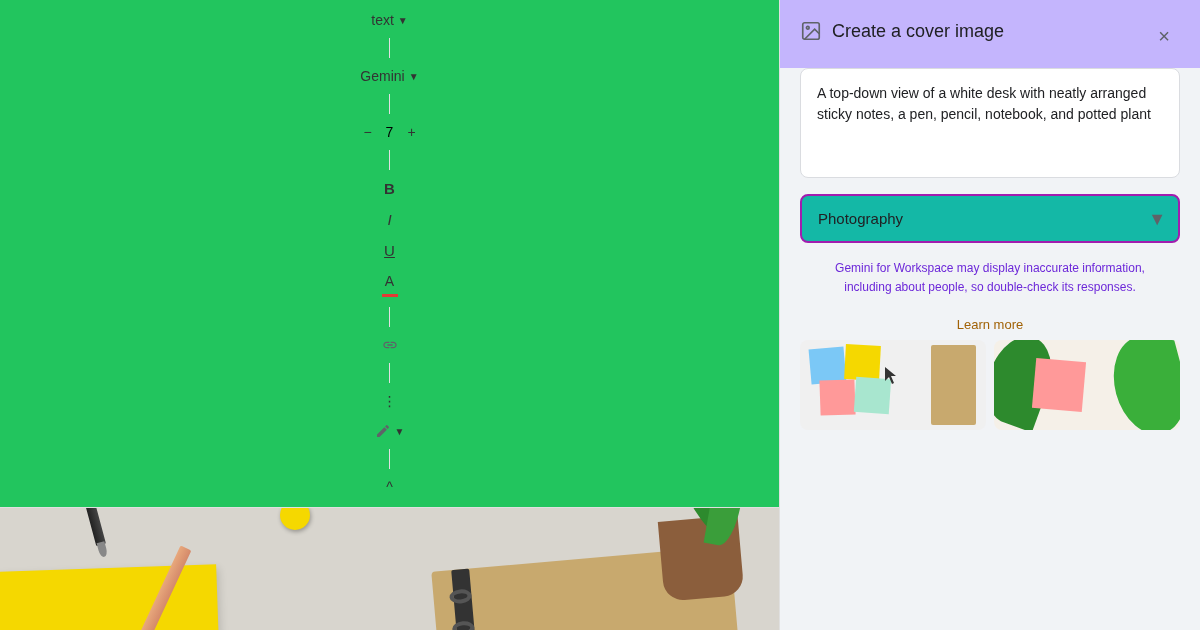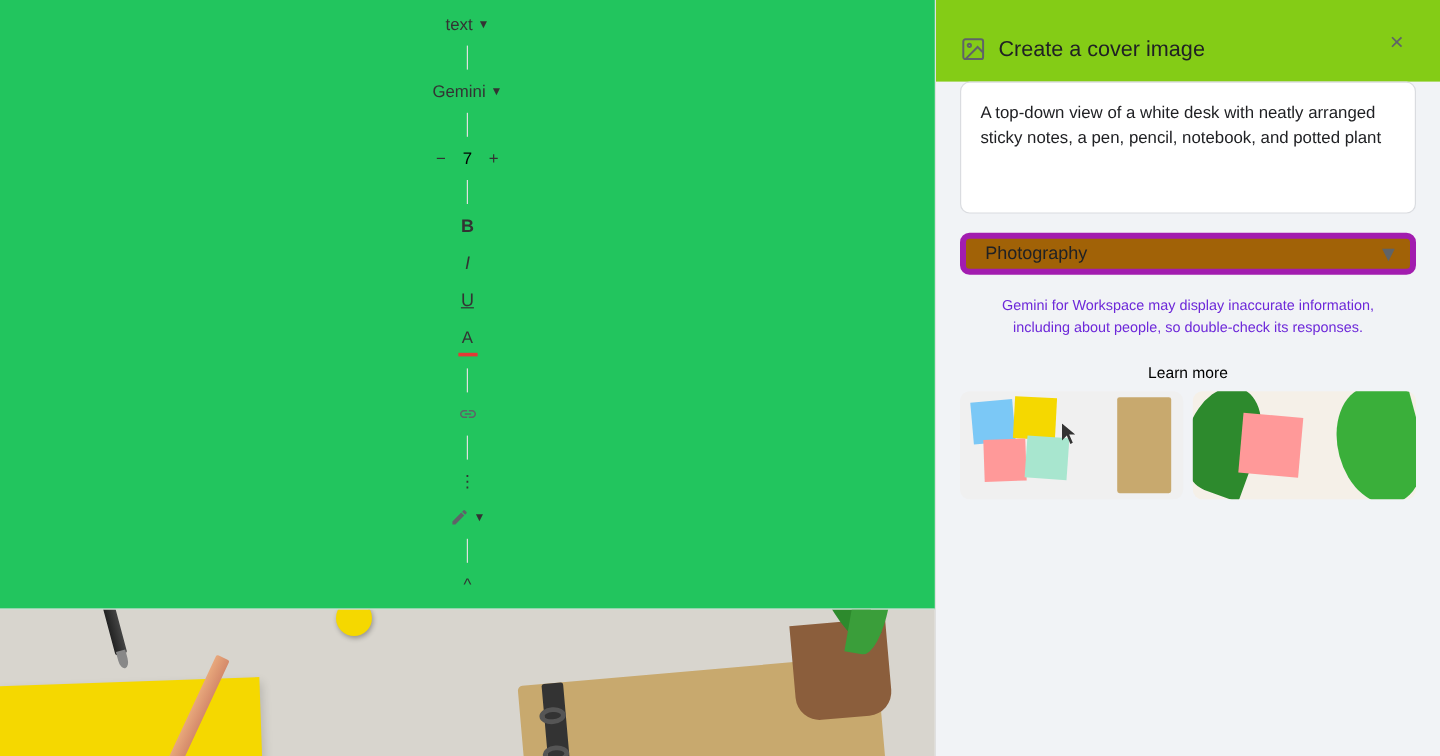--- a/index.html
+++ b/index.html
@@ -240,10 +240,10 @@
 
     .sidebar-header {
       display: flex;
-      align-items: flex-end;
+      align-items: flex-start;
       justify-content: space-between;
       padding: 20px 20px 16px 20px;
-      background: #84cc16;
+      background: #c4b5fd;
     }
 
     .sidebar-title {

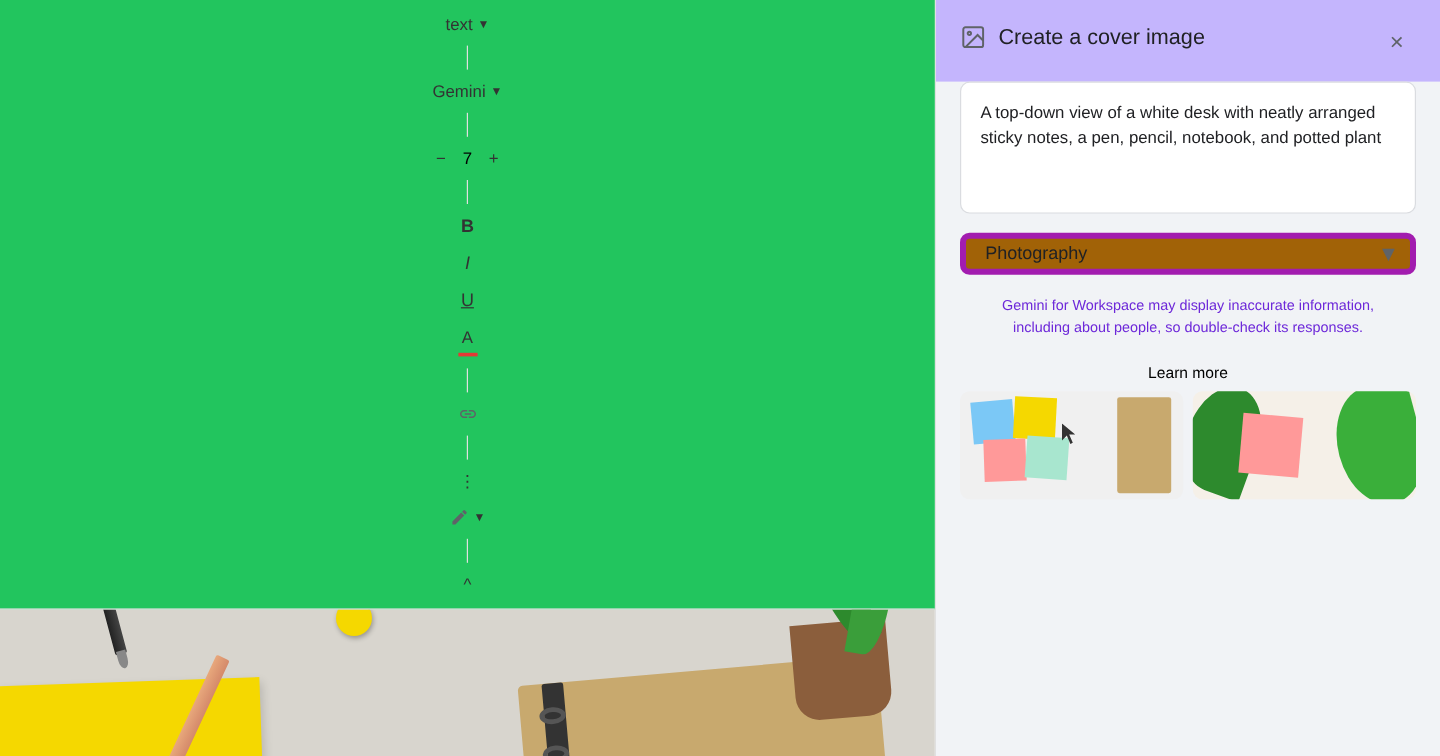--- a/index.html
+++ b/index.html
@@ -293,10 +293,10 @@
 
     .style-dropdown {
       width: 100%;
-      background: #a16207;
-      border: 5px solid #a21caf;
+      background: #14b8a6;
+      border: 2px solid #a21caf;
       border-radius: 8px;
-      padding: 4px 16px;
+      padding: 14px 16px;
       font-size: 15px;
       color: #202124;
       appearance: none;

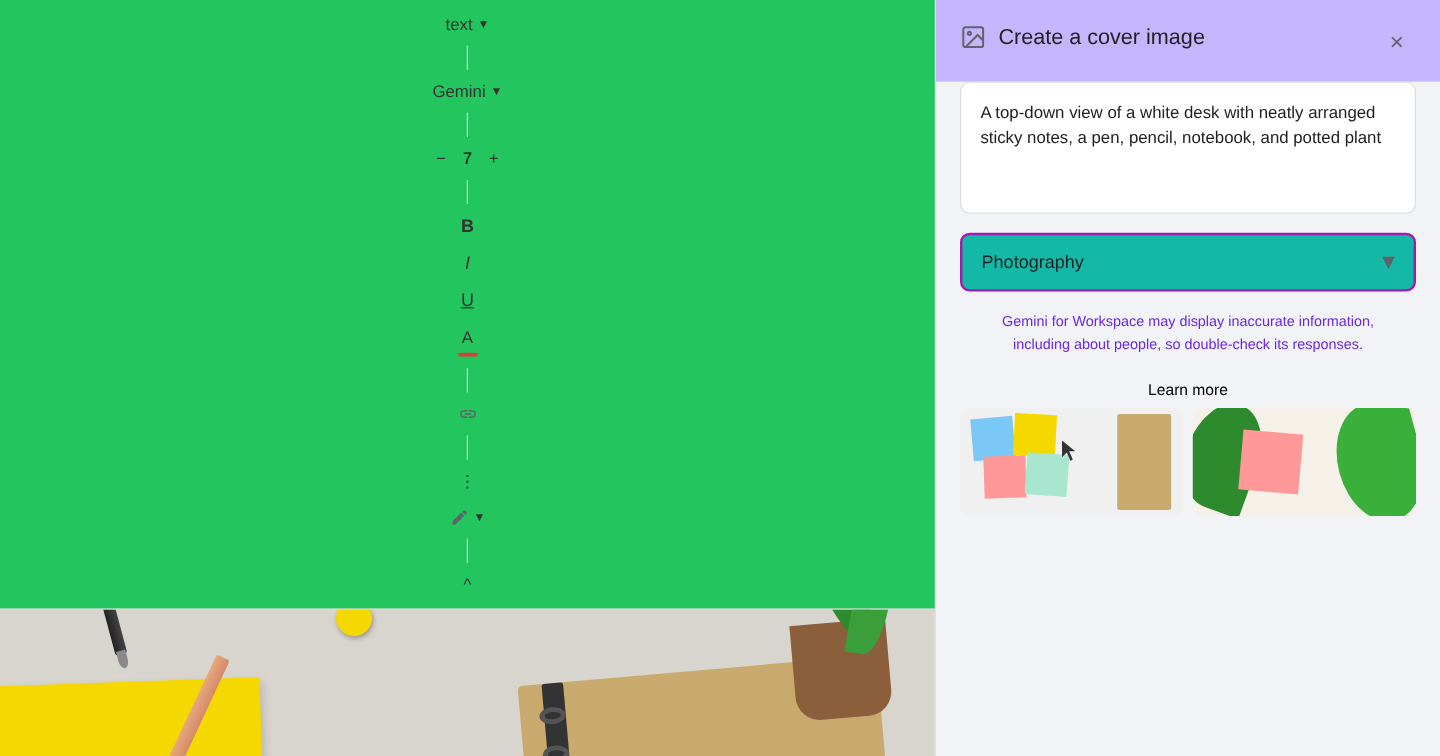--- a/index.html
+++ b/index.html
@@ -339,7 +339,7 @@
     }
 
     .learn-more-link {
-      color: #000000;
+      color: #a16207;
       text-decoration: none;
       display: block;
       text-align: center;

